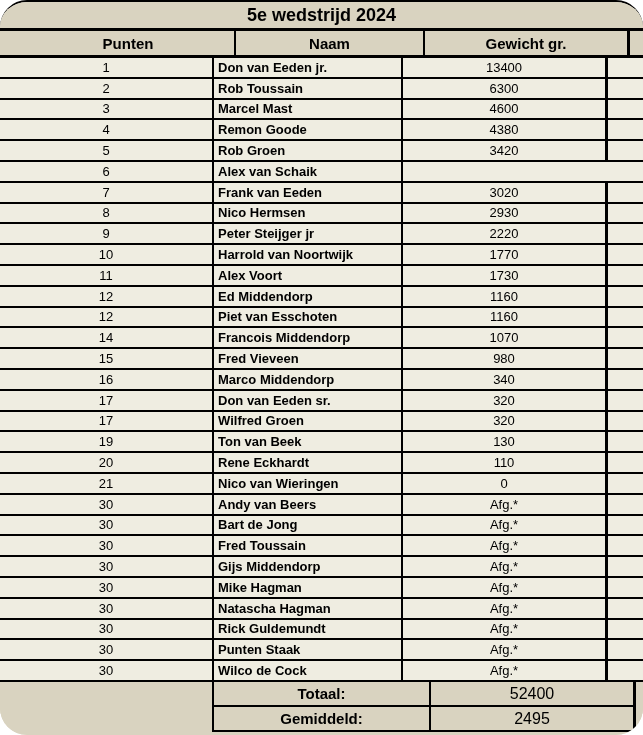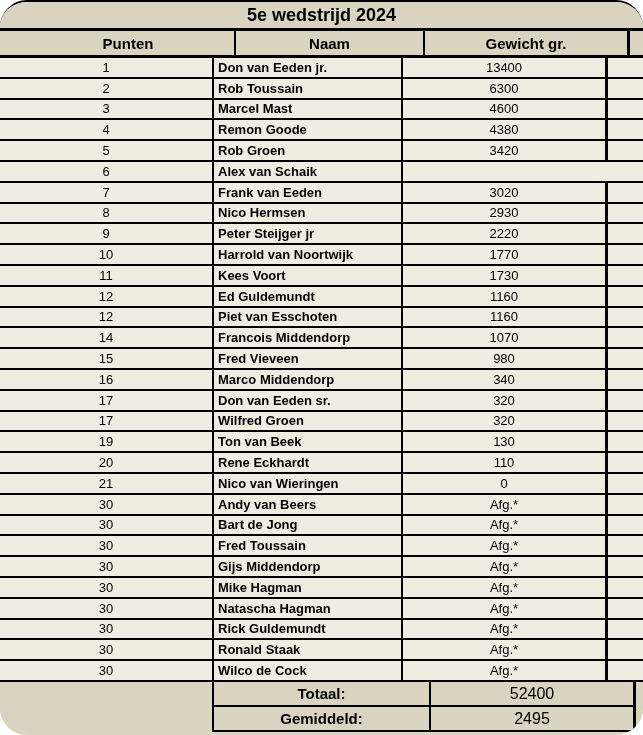--- a/index.html
+++ b/index.html
@@ -157,7 +157,7 @@
       </div>
       <div class="data-row">
         <div class="c col-punten">11</div>
-        <div class="c col-naam">Kees Voort</div>
+        <div class="c col-naam">Alex Voort</div>
         <div class="c col-gewicht">1730</div>
         <div class="c col-sliver"></div>
       </div>

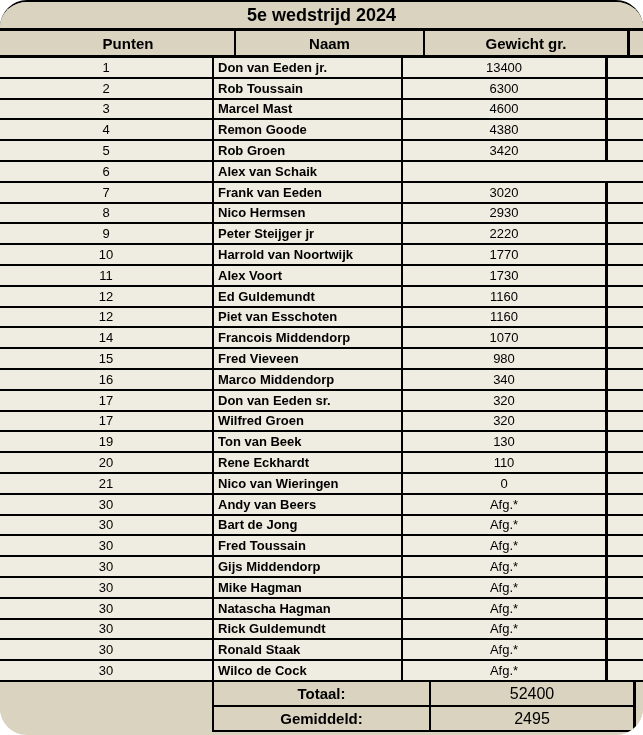--- a/index.html
+++ b/index.html
@@ -163,7 +163,7 @@
       </div>
       <div class="data-row">
         <div class="c col-punten">12</div>
-        <div class="c col-naam">Ed Guldemundt</div>
+        <div class="c col-naam">Ed Middendorp</div>
         <div class="c col-gewicht">1160</div>
         <div class="c col-sliver"></div>
       </div>

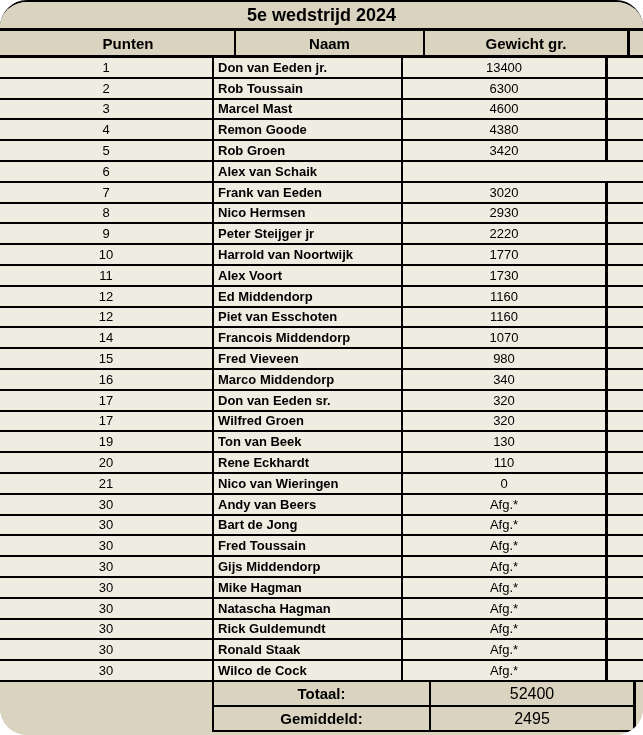--- a/index.html
+++ b/index.html
@@ -265,7 +265,7 @@
       </div>
       <div class="data-row">
         <div class="c col-punten">30</div>
-        <div class="c col-naam">Ronald Staak</div>
+        <div class="c col-naam">Punten Staak</div>
         <div class="c col-gewicht">Afg.*</div>
         <div class="c col-sliver"></div>
       </div>

